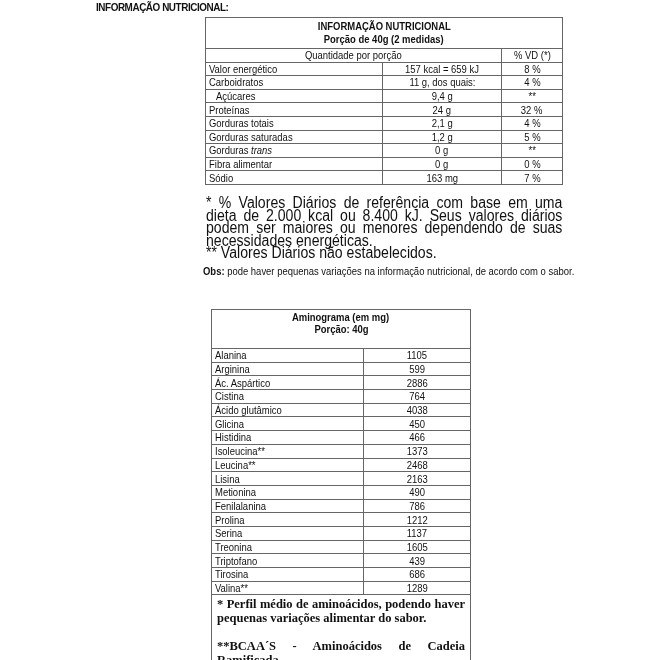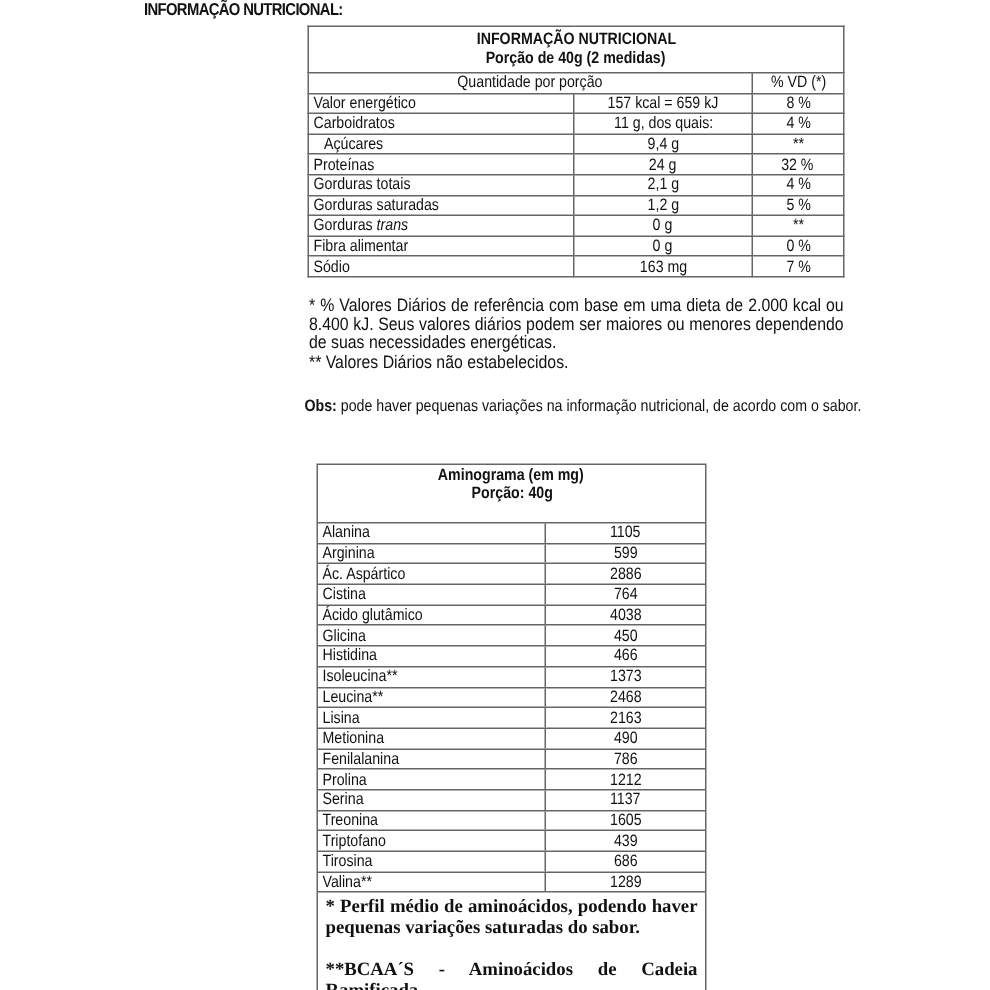--- a/index.html
+++ b/index.html
@@ -15,7 +15,7 @@
   .c3 { text-align:center; }
   .sq { display:inline-block; transform:scaleX(0.86); transform-origin:left center; }
   .sqc { display:inline-block; transform:scaleX(0.86); transform-origin:center center; }
-  #nut-notes { position:absolute; left:206px; top:197px; width:357px; font-size:12px; line-height:12.6px; text-align:justify; }
+  #nut-notes { position:absolute; left:206px; top:197px; width:357px; font-size:16px; line-height:12.6px; text-align:justify; }
   #nut-notes p { margin:0; }
   .jn { transform:scaleX(0.88); transform-origin:left top; width:405px; }
   #obs { position:absolute; left:203px; top:265px; font-size:11px; white-space:nowrap; transform:scaleX(0.86); transform-origin:left top; }

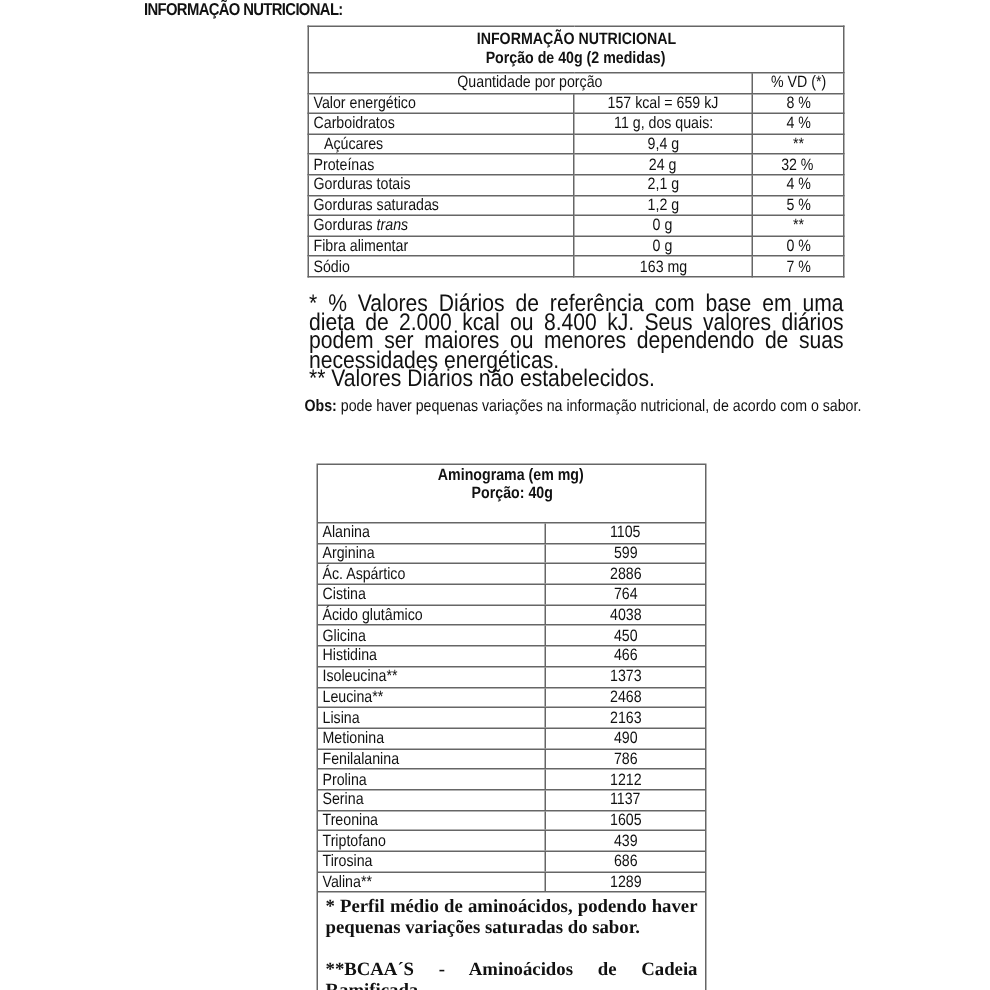--- a/index.html
+++ b/index.html
@@ -186,7 +186,7 @@
       </tbody>
     </table>
   <div id="amino-foot">
-    <p>* Perfil médio de aminoácidos, podendo haver pequenas variações saturadas do sabor.</p>
+    <p>* Perfil médio de aminoácidos, podendo haver pequenas variações alimentar do sabor.</p>
     <p style="margin-top:14px">**BCAA´S - Aminoácidos de Cadeia Ramificada.</p>
   </div>
 </div>

